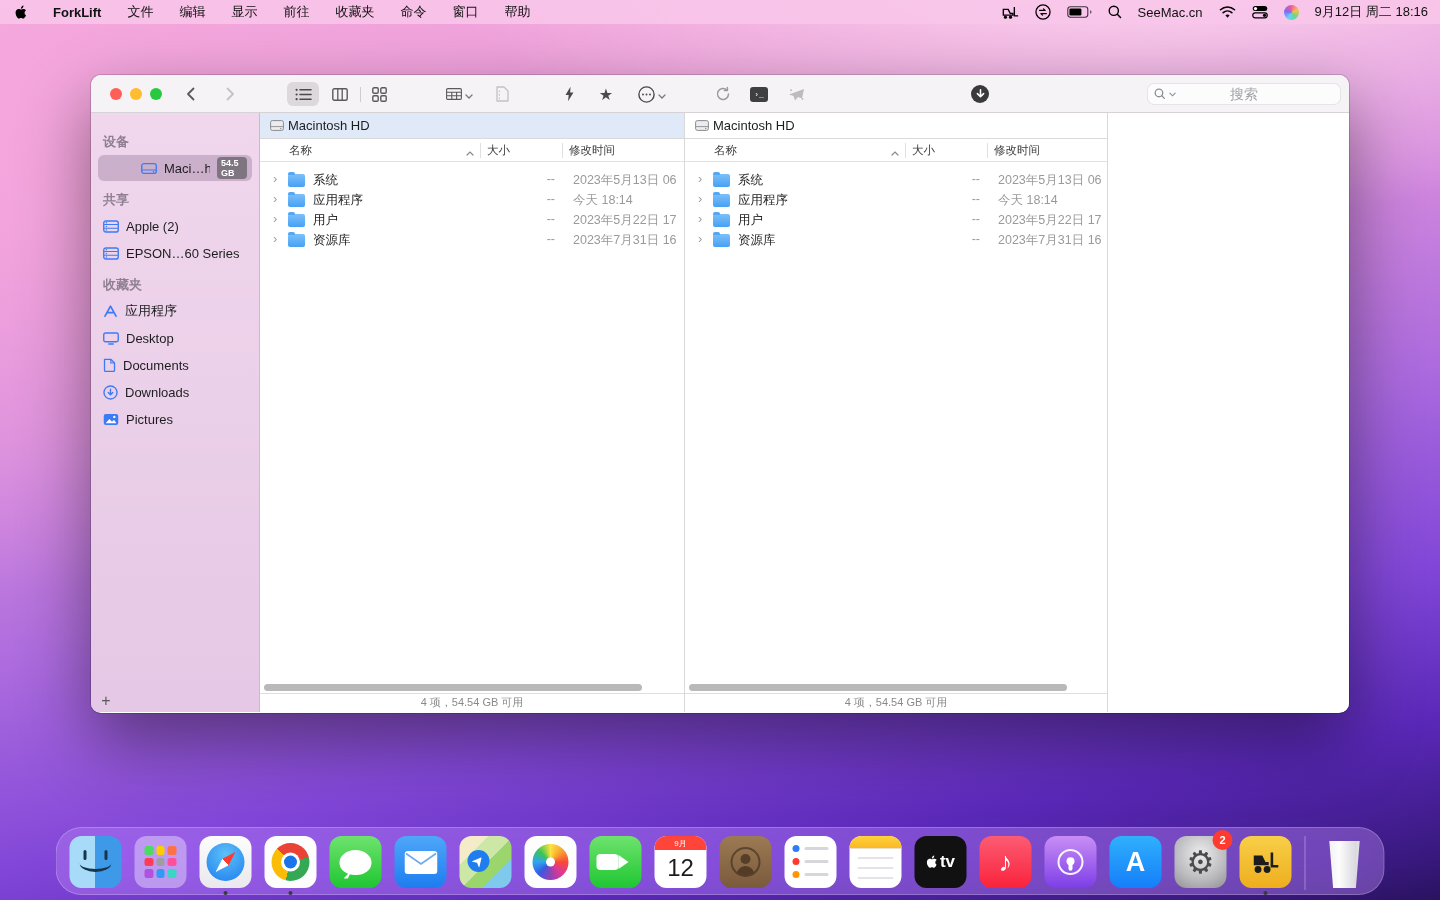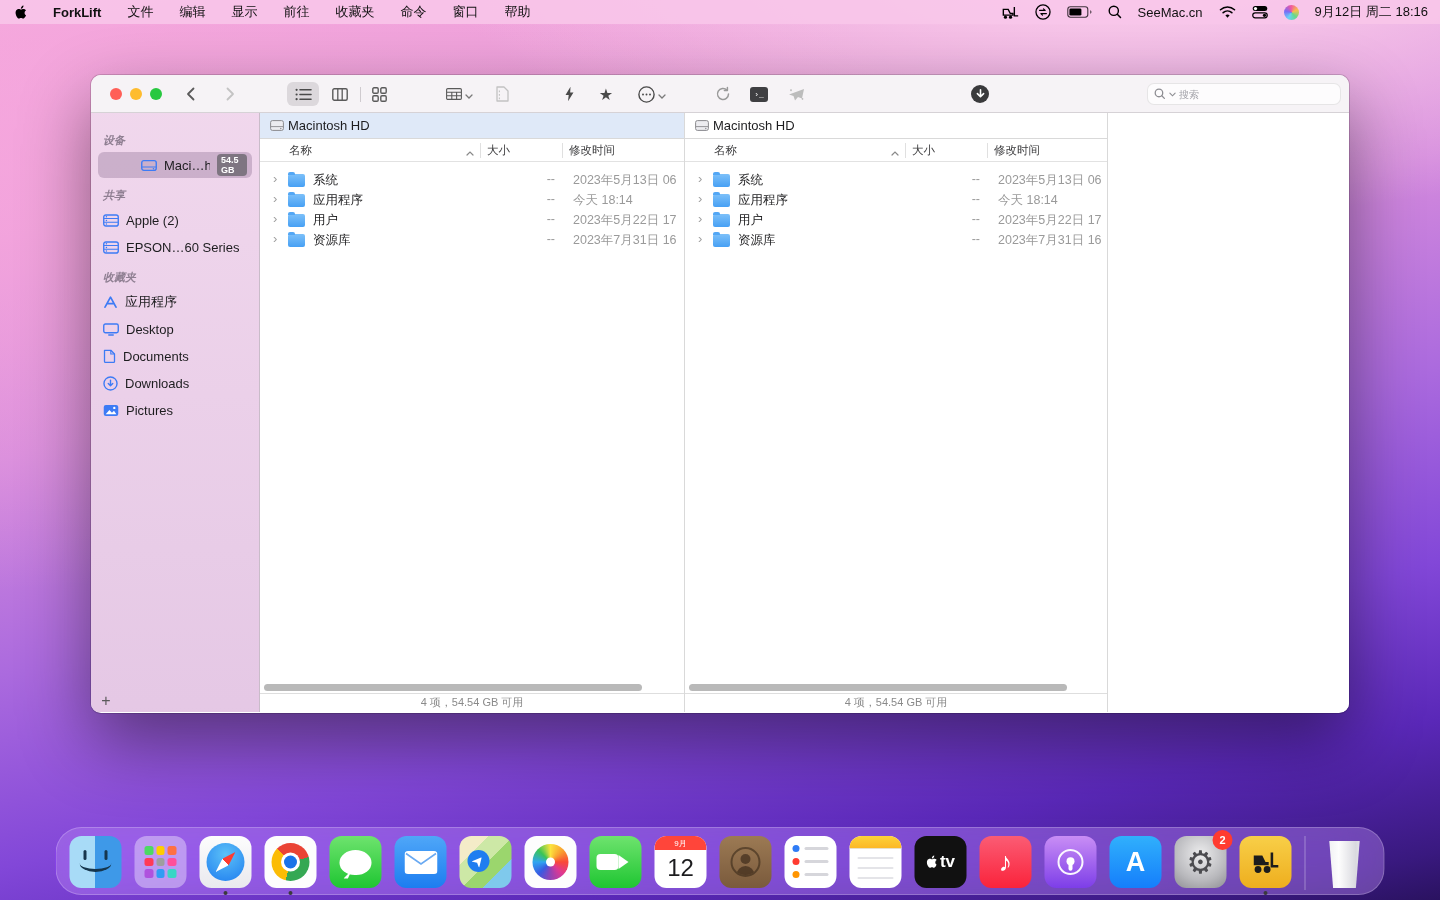--- a/index.html
+++ b/index.html
@@ -54,7 +54,7 @@
     background:rgba(255,255,255,.75); border:1px solid rgba(0,0,0,.09); border-radius:7px;
     display:flex; align-items:center; padding:0 6px; gap:3px;
   }
-  .searchbox input{ border:none; outline:none; background:transparent; width:130px; font-size:10px; color:#1d4ed8; }
+  .searchbox input{ border:none; outline:none; background:transparent; width:130px; font-size:14px; color:#1d4ed8;text-align:center; }
   .searchbox input::placeholder{ color:#a2a2a8; }
 
   

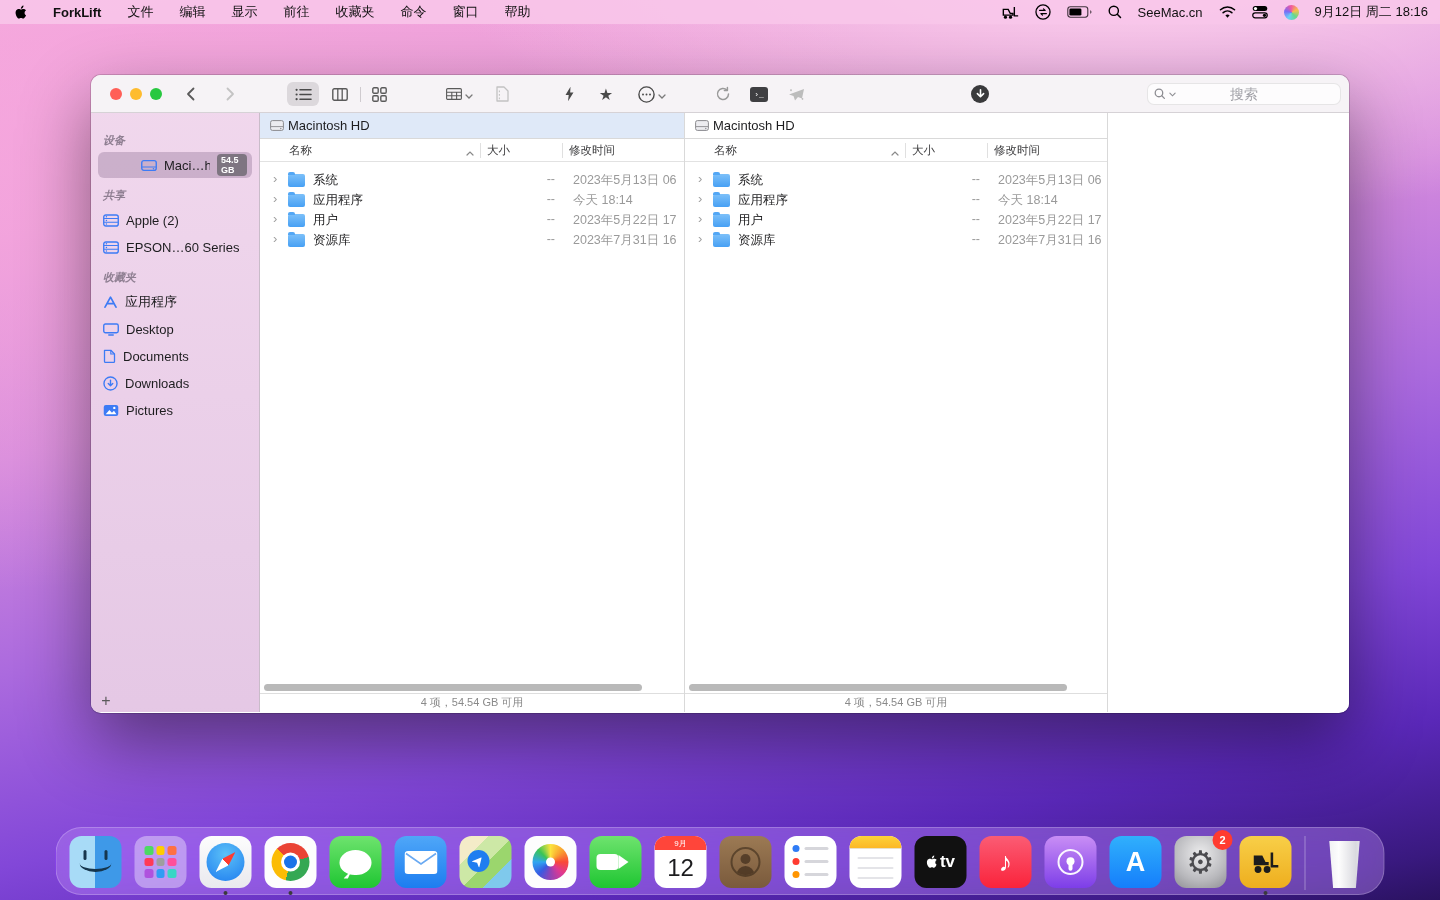--- a/index.html
+++ b/index.html
@@ -66,7 +66,7 @@
     background:linear-gradient(180deg, rgba(240,214,236,.97), rgba(228,198,228,.97));
     border-right:1px solid #c9bcc9; padding-top:10px; font-size:13px; color:#1d1d1f;
   }
-  .sb-title{ font-size:11px; font-weight:bold; color:#8f7f92; margin:10px 4px 4px 12px;font-style:italic; }
+  .sb-title{ font-size:13px; font-weight:bold; color:#8f7f92; margin:10px 4px 4px 12px; }
   .sb-item{ display:flex; align-items:center; gap:7px; height:26px; margin:1px 7px; padding:0 5px; border-radius:6px; }
   .sb-item.selected{ background:rgba(118,88,126,.30);padding-left:43px; }
   .sb-item svg{ flex:0 0 auto; }

